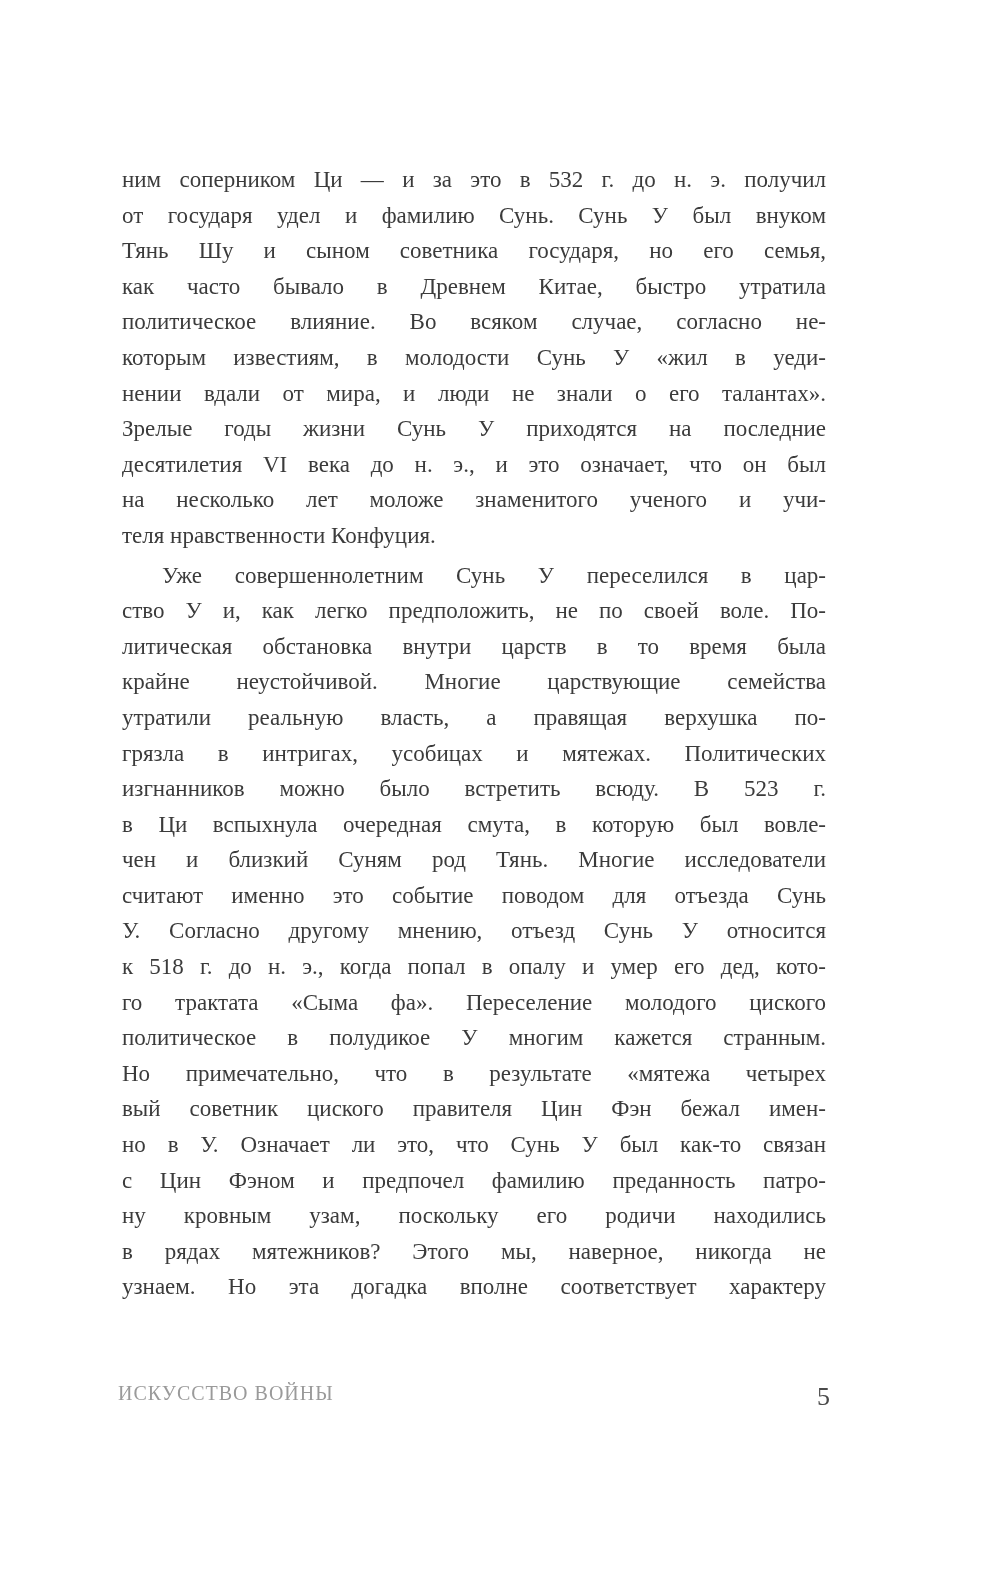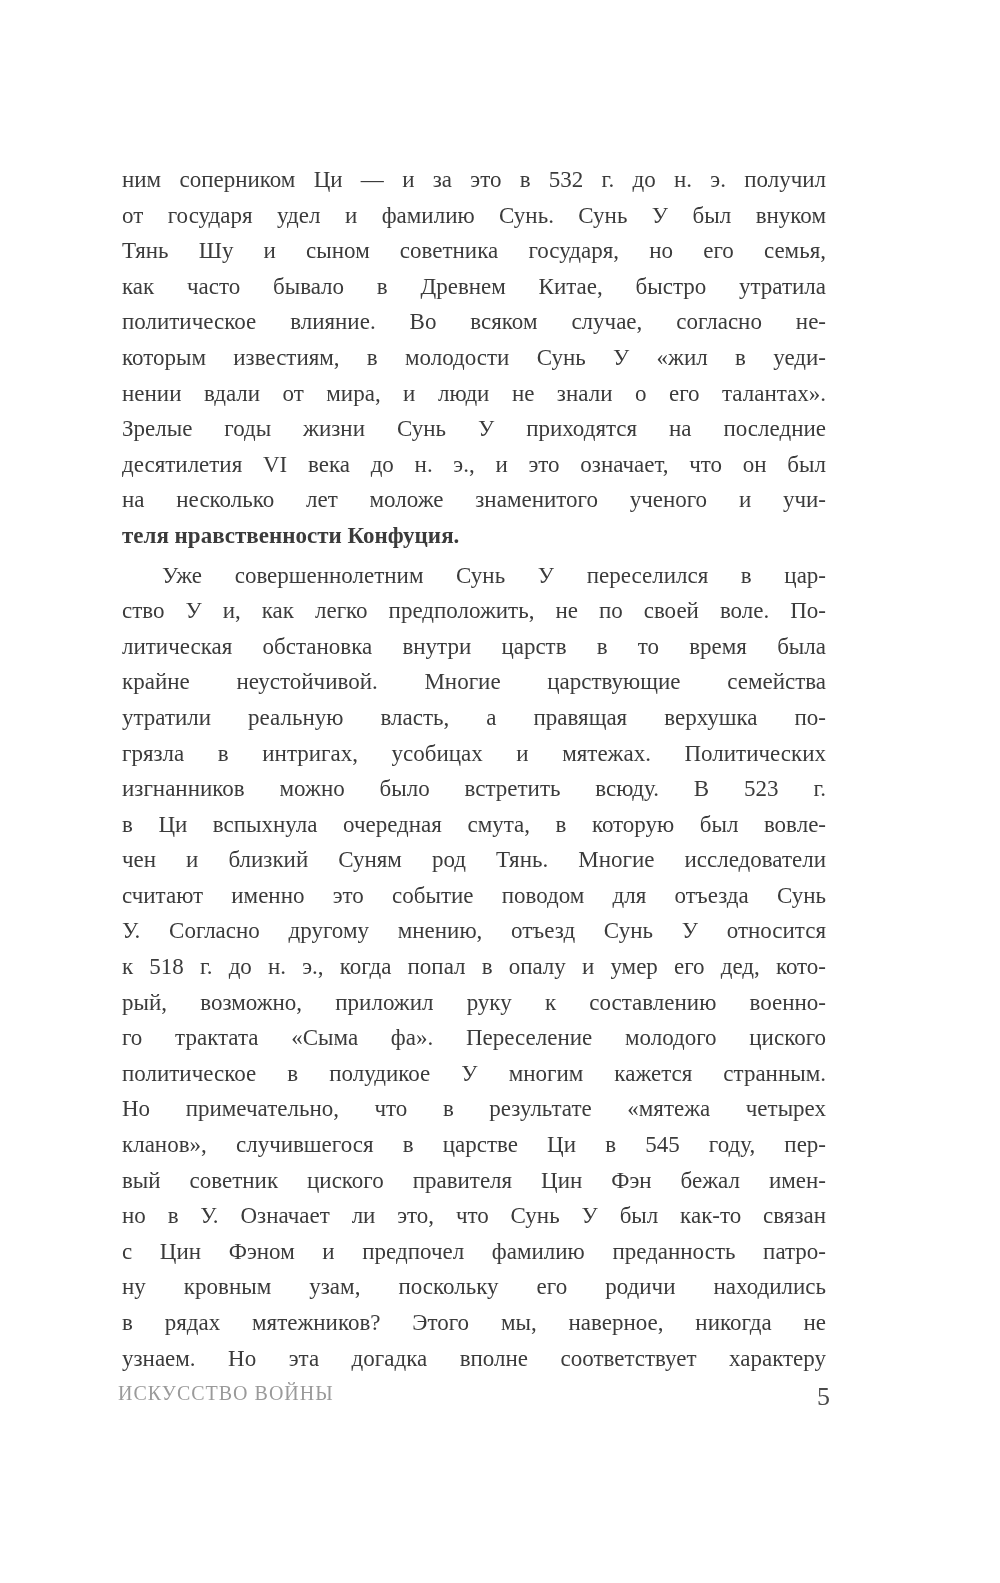--- a/index.html
+++ b/index.html
@@ -31,7 +31,6 @@
   }
   .line.para-end {
     text-align-last: left;
-    font-weight: bold;
   }
   .line.first-indent {
     text-indent: 40px;

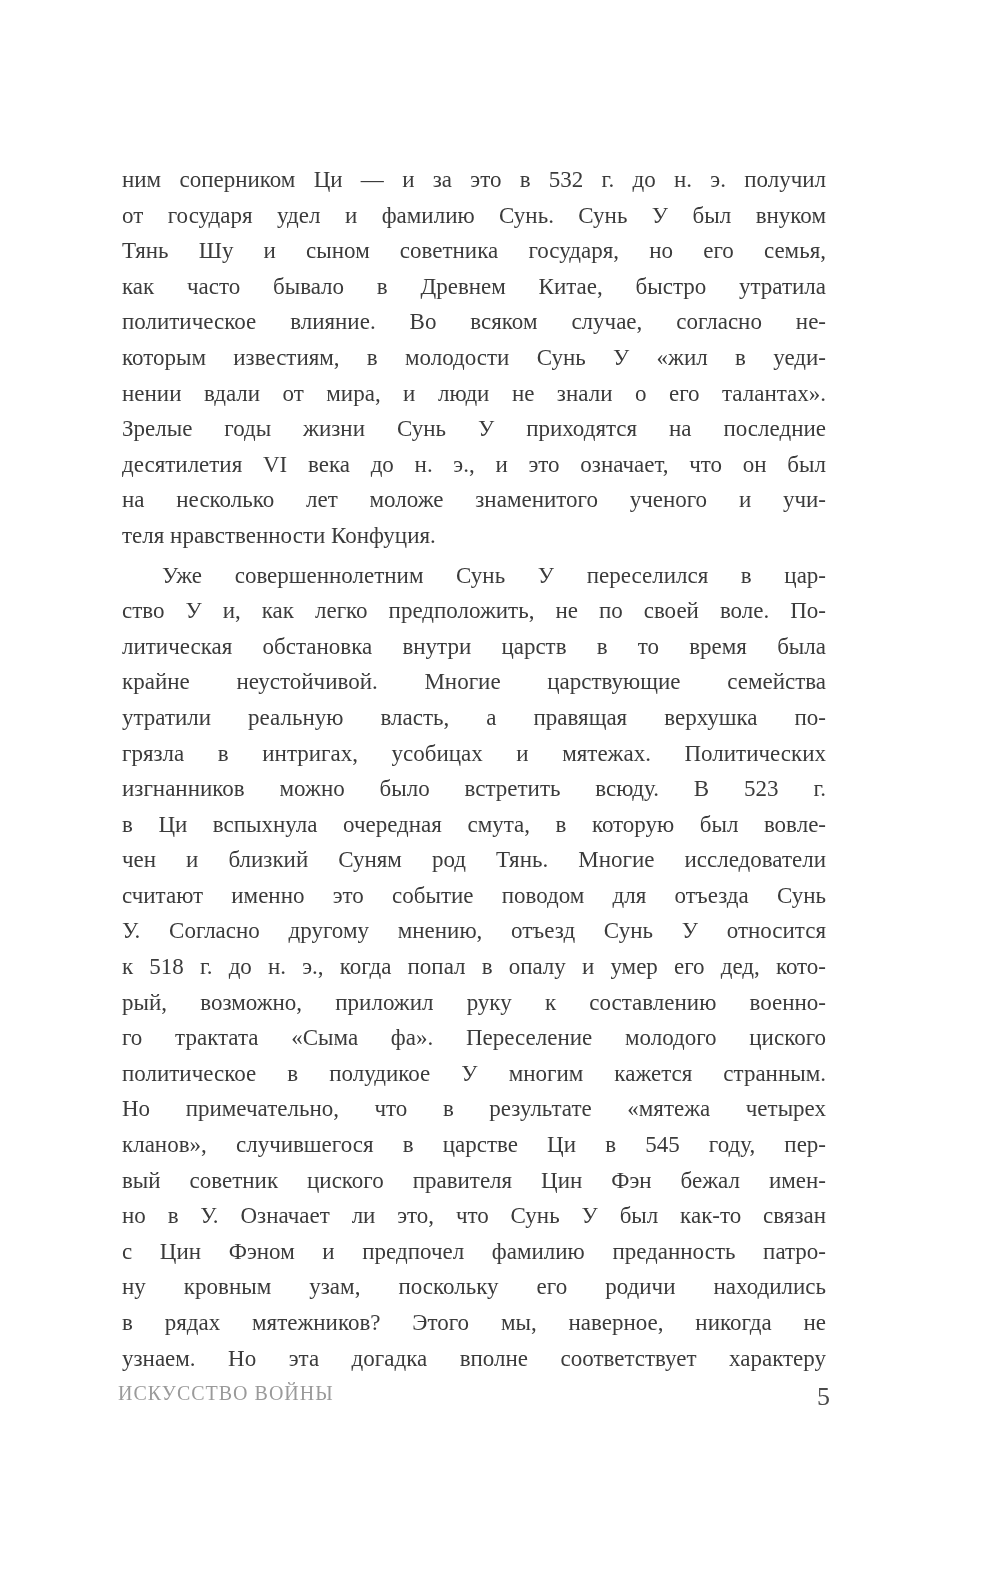--- a/index.html
+++ b/index.html
@@ -85,7 +85,6 @@
         <div class="line">считают именно это событие поводом для отъезда Сунь</div>
         <div class="line">У. Согласно другому мнению, отъезд Сунь У относится</div>
         <div class="line">к 518 г. до н. э., когда попал в опалу и умер его дед, кото-</div>
-        <div class="line">рый, возможно, приложил руку к составлению военно-</div>
         <div class="line">го трактата «Сыма фа». Переселение молодого циского</div>
         <div class="line">политическое в полудикое У многим кажется странным.</div>
         <div class="line">Но примечательно, что в результате «мятежа четырех</div>

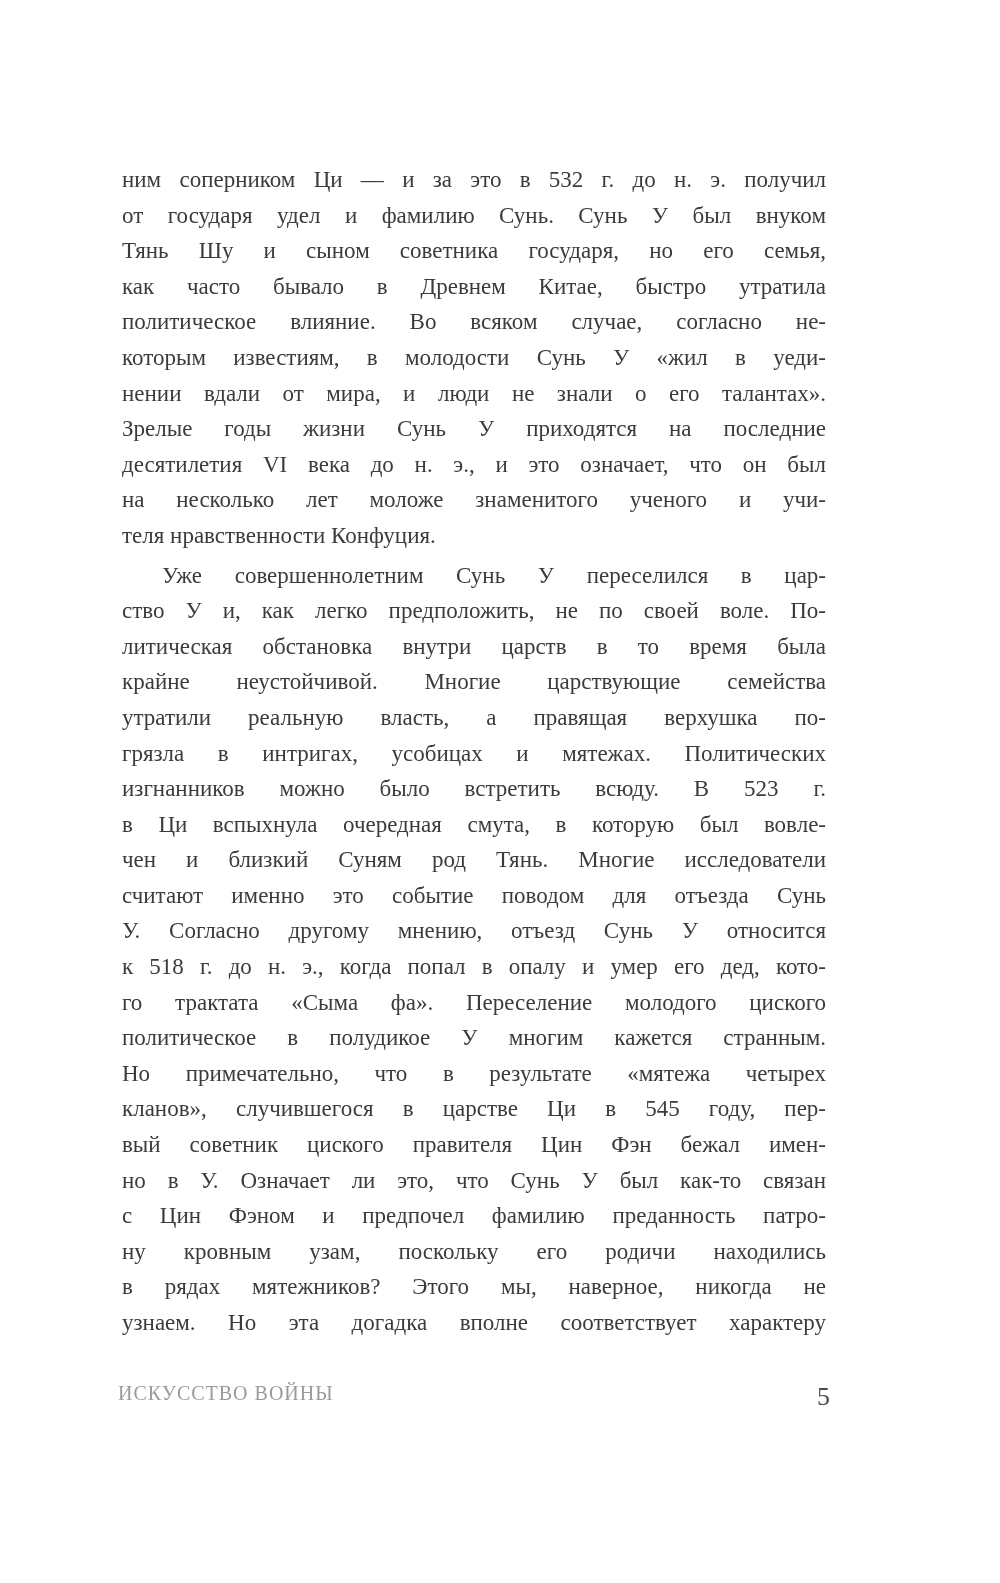--- a/index.html
+++ b/index.html
@@ -88,7 +88,6 @@
         <div class="line">го трактата «Сыма фа». Переселение молодого циского</div>
         <div class="line">политическое в полудикое У многим кажется странным.</div>
         <div class="line">Но примечательно, что в результате «мятежа четырех</div>
-        <div class="line">кланов», случившегося в царстве Ци в 545 году, пер-</div>
         <div class="line">вый советник циского правителя Цин Фэн бежал имен-</div>
         <div class="line">но в У. Означает ли это, что Сунь У был как-то связан</div>
         <div class="line">с Цин Фэном и предпочел фамилию преданность патро-</div>

